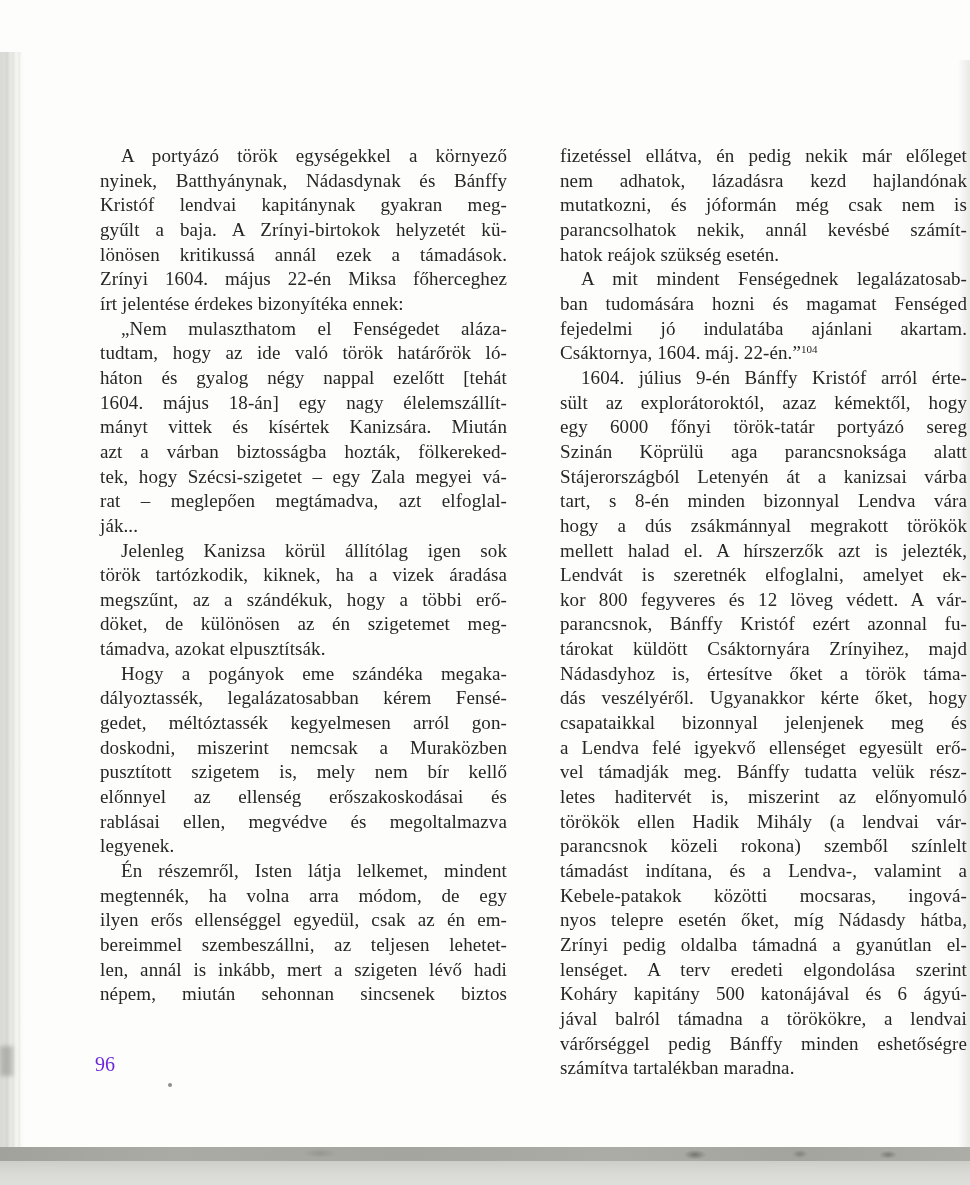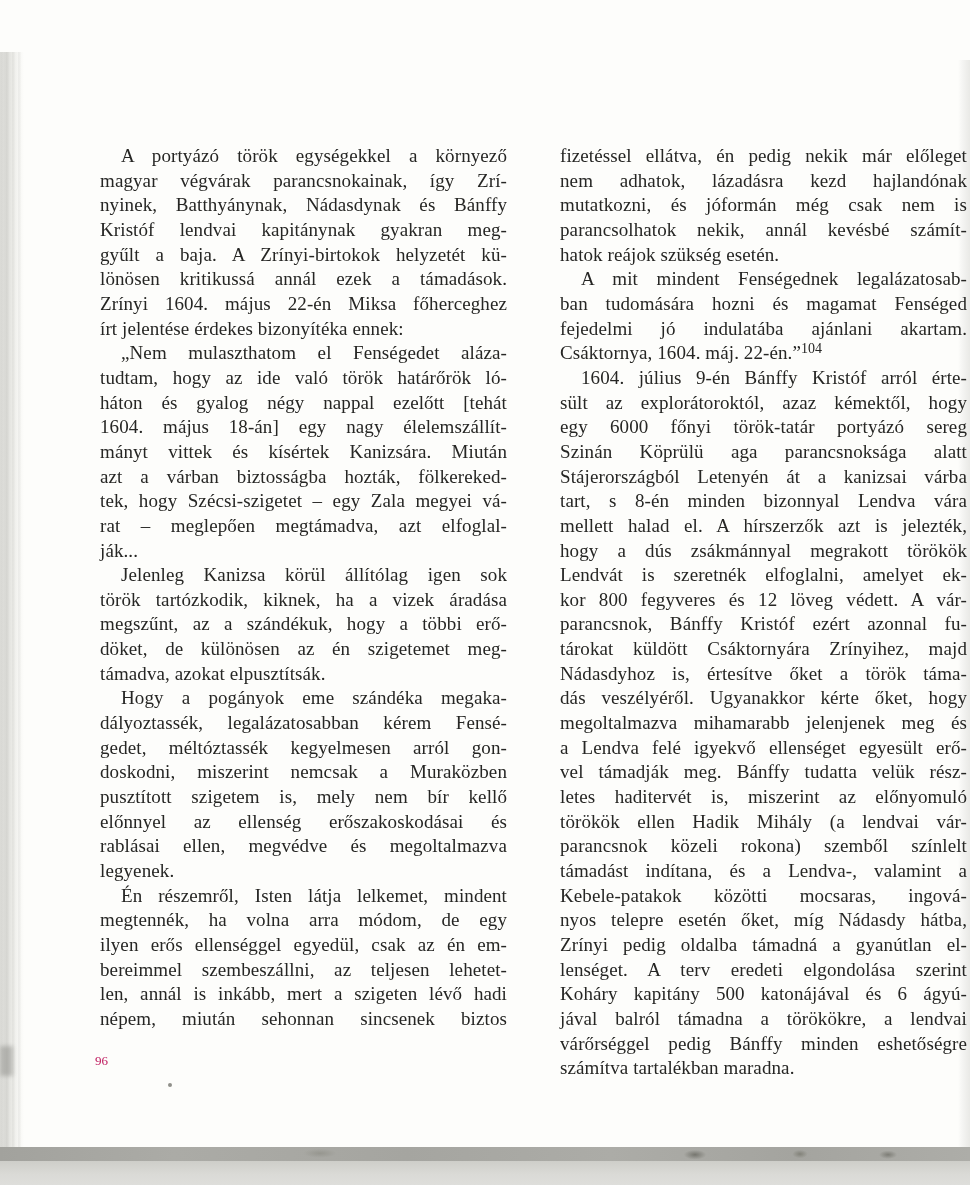--- a/index.html
+++ b/index.html
@@ -114,7 +114,6 @@
 
   <div class="text-column left" id="col-left">
       <div class="line indent">A portyázó török egységekkel a környező</div>
-      <div class="line">magyar végvárak parancsnokainak, így Zrí-</div>
       <div class="line">nyinek, Batthyánynak, Nádasdynak és Bánffy</div>
       <div class="line">Kristóf lendvai kapitánynak gyakran meg-</div>
       <div class="line">gyűlt a baja. A Zrínyi-birtokok helyzetét kü-</div>

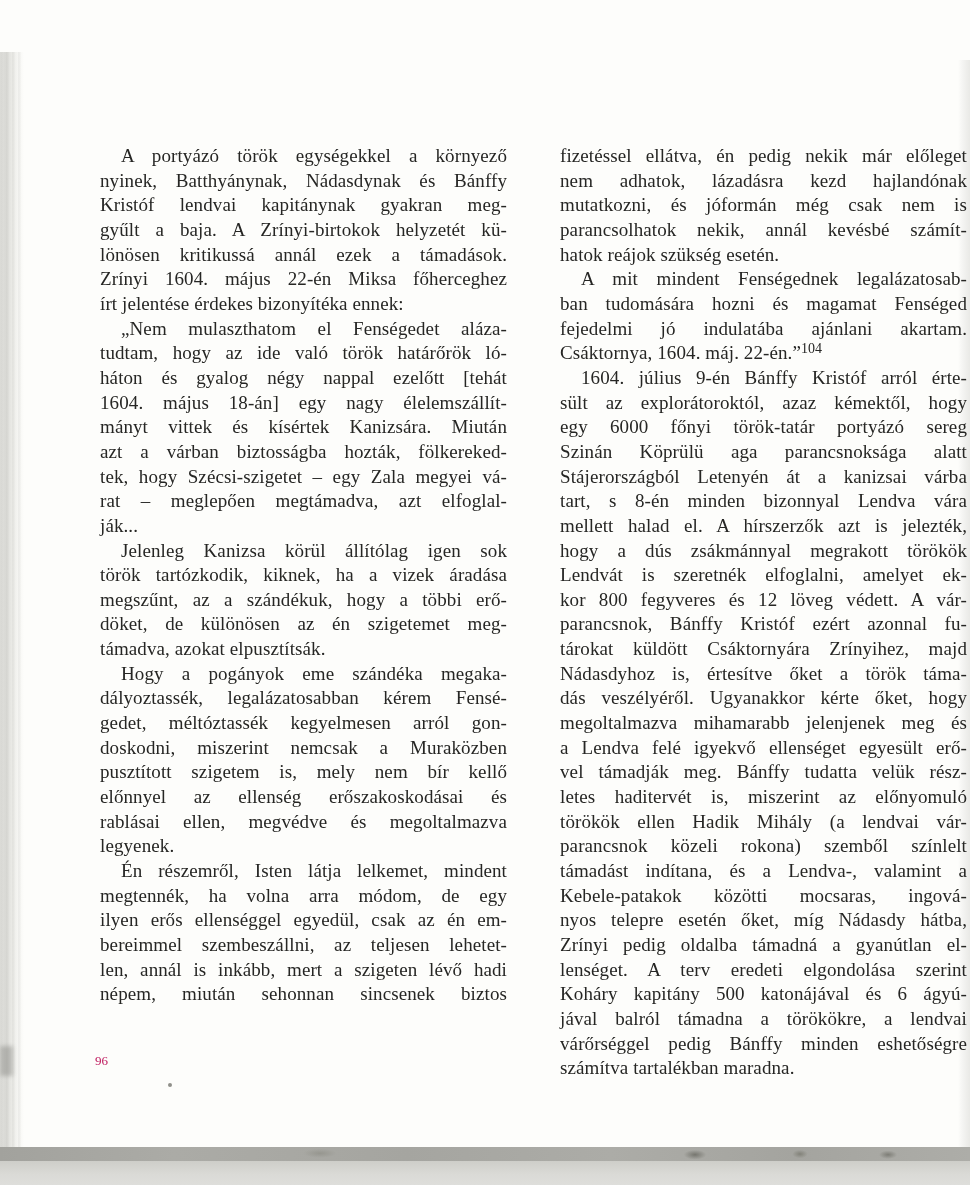--- a/index.html
+++ b/index.html
@@ -85,7 +85,7 @@
   .line.indent { text-indent: 21px; }
   .line.end { text-align-last: left; }
   .line sup {
-    font-size: 14px;
+    font-size: 11px;
     line-height: 0;
     vertical-align: 6px;
     letter-spacing: 0;

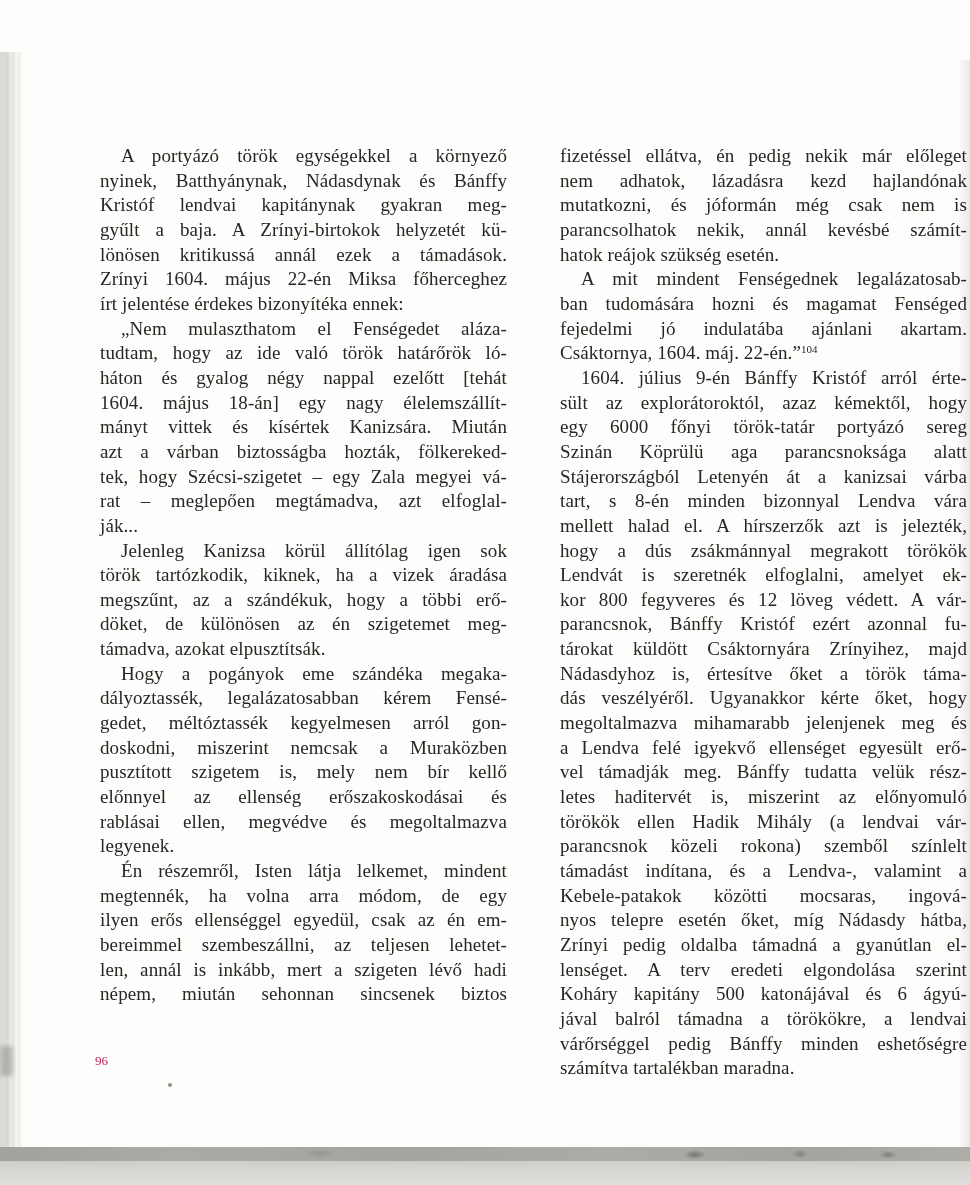--- a/index.html
+++ b/index.html
@@ -165,8 +165,8 @@
       <div class="line">Szinán Köprülü aga parancsnoksága alatt</div>
       <div class="line">Stájerországból Letenyén át a kanizsai várba</div>
       <div class="line">tart, s 8-én minden bizonnyal Lendva vára</div>
+      <div class="line">hogy a dús zsákmánnyal megrakott törökök</div>
       <div class="line">mellett halad el. A hírszerzők azt is jelezték,</div>
-      <div class="line">hogy a dús zsákmánnyal megrakott törökök</div>
       <div class="line">Lendvát is szeretnék elfoglalni, amelyet ek-</div>
       <div class="line">kor 800 fegyveres és 12 löveg védett. A vár-</div>
       <div class="line">parancsnok, Bánffy Kristóf ezért azonnal fu-</div>

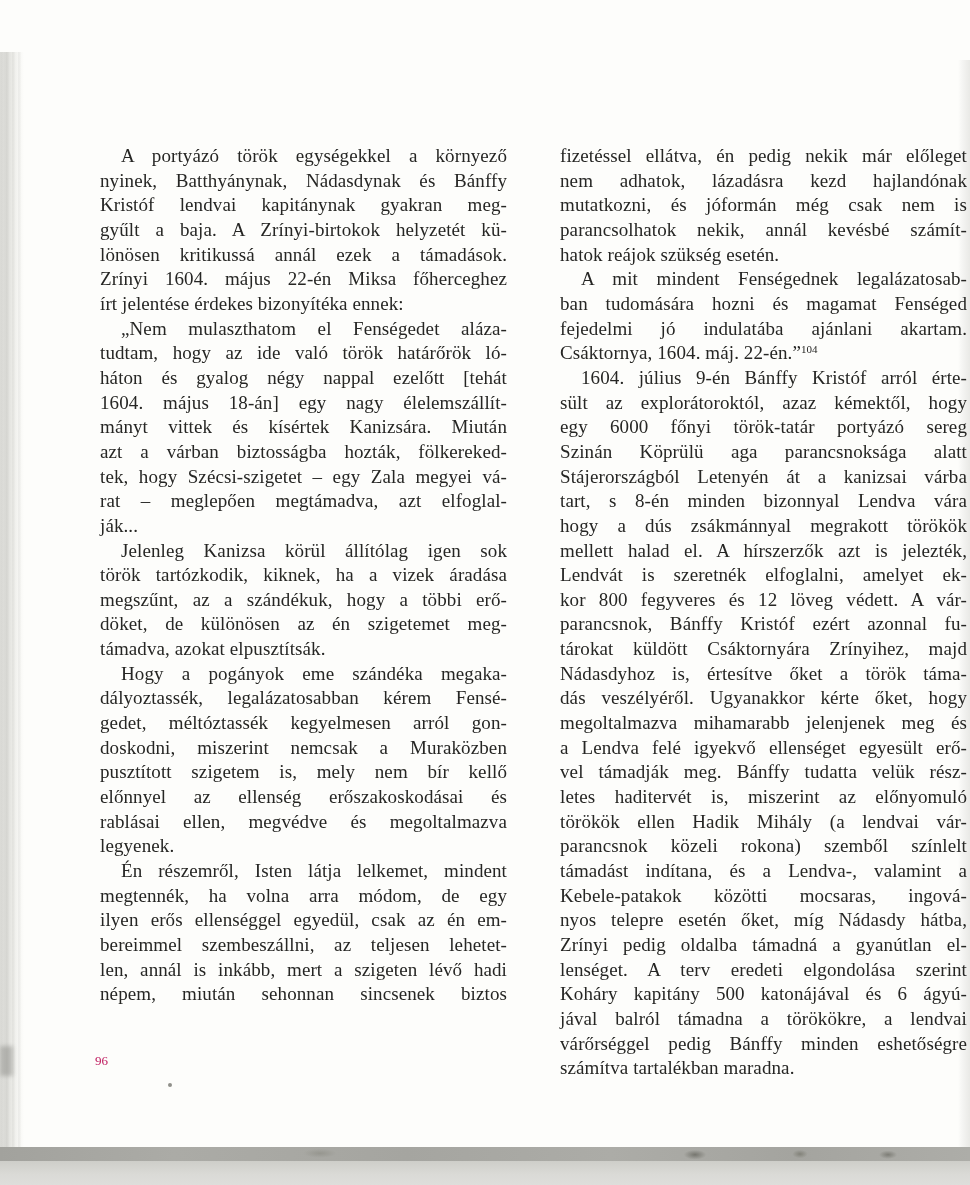--- a/index.html
+++ b/index.html
@@ -173,7 +173,7 @@
       <div class="line">tárokat küldött Csáktornyára Zrínyihez, majd</div>
       <div class="line">Nádasdyhoz is, értesítve őket a török táma-</div>
       <div class="line">dás veszélyéről. Ugyanakkor kérte őket, hogy</div>
-      <div class="line">megoltalmazva mihamarabb jelenjenek meg és</div>
+      <div class="line">csapataikkal bizonnyal jelenjenek meg és</div>
       <div class="line">a Lendva felé igyekvő ellenséget egyesült erő-</div>
       <div class="line">vel támadják meg. Bánffy tudatta velük rész-</div>
       <div class="line">letes haditervét is, miszerint az előnyomuló</div>

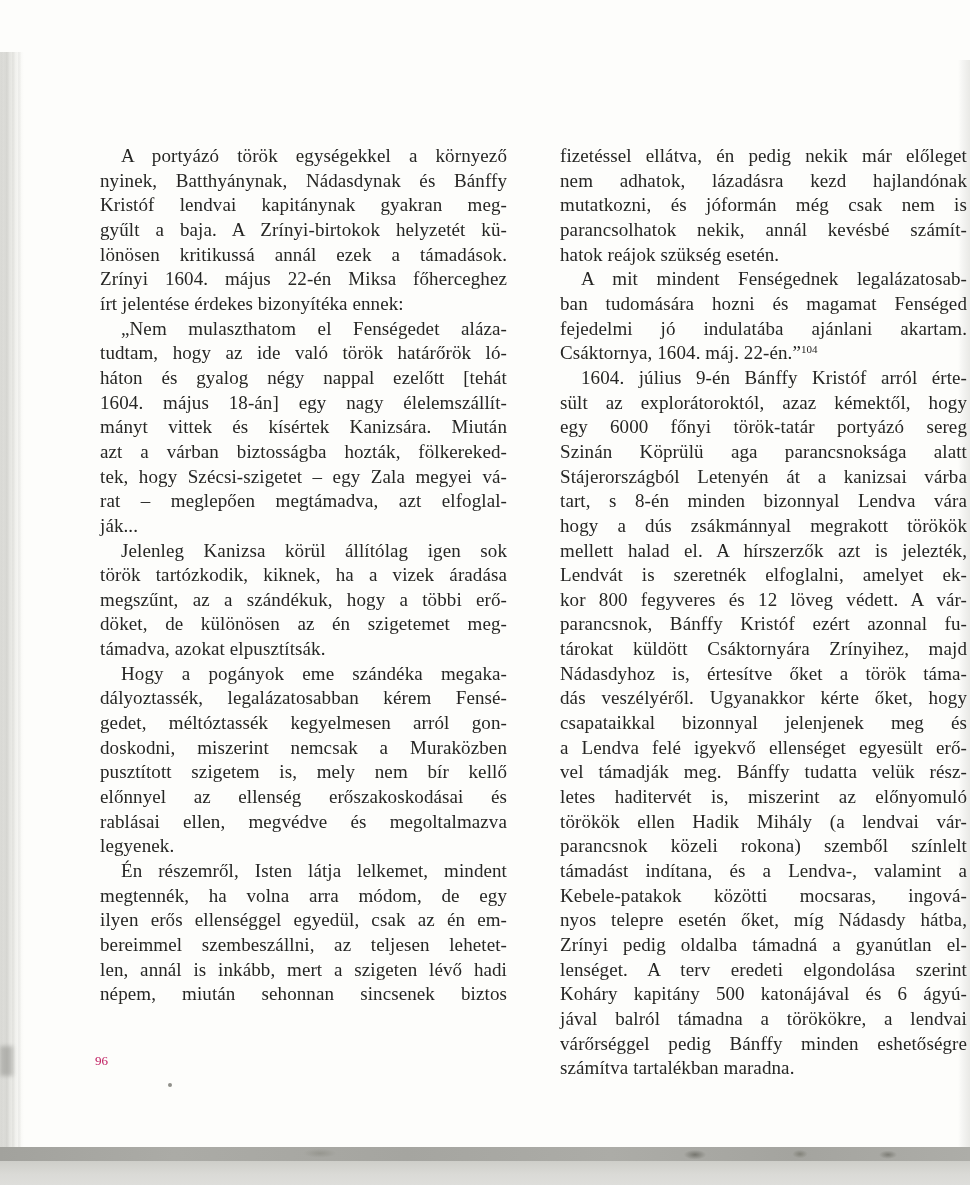--- a/index.html
+++ b/index.html
@@ -93,8 +93,8 @@
   .page-number {
     position: absolute;
     left: 95px; top: 1053px;
-    font-size: 13px;
-    color: #be185d;
+    font-size: 20px;
+    color: #6d28d9;
   }
   .stray-dot {
     position: absolute;

